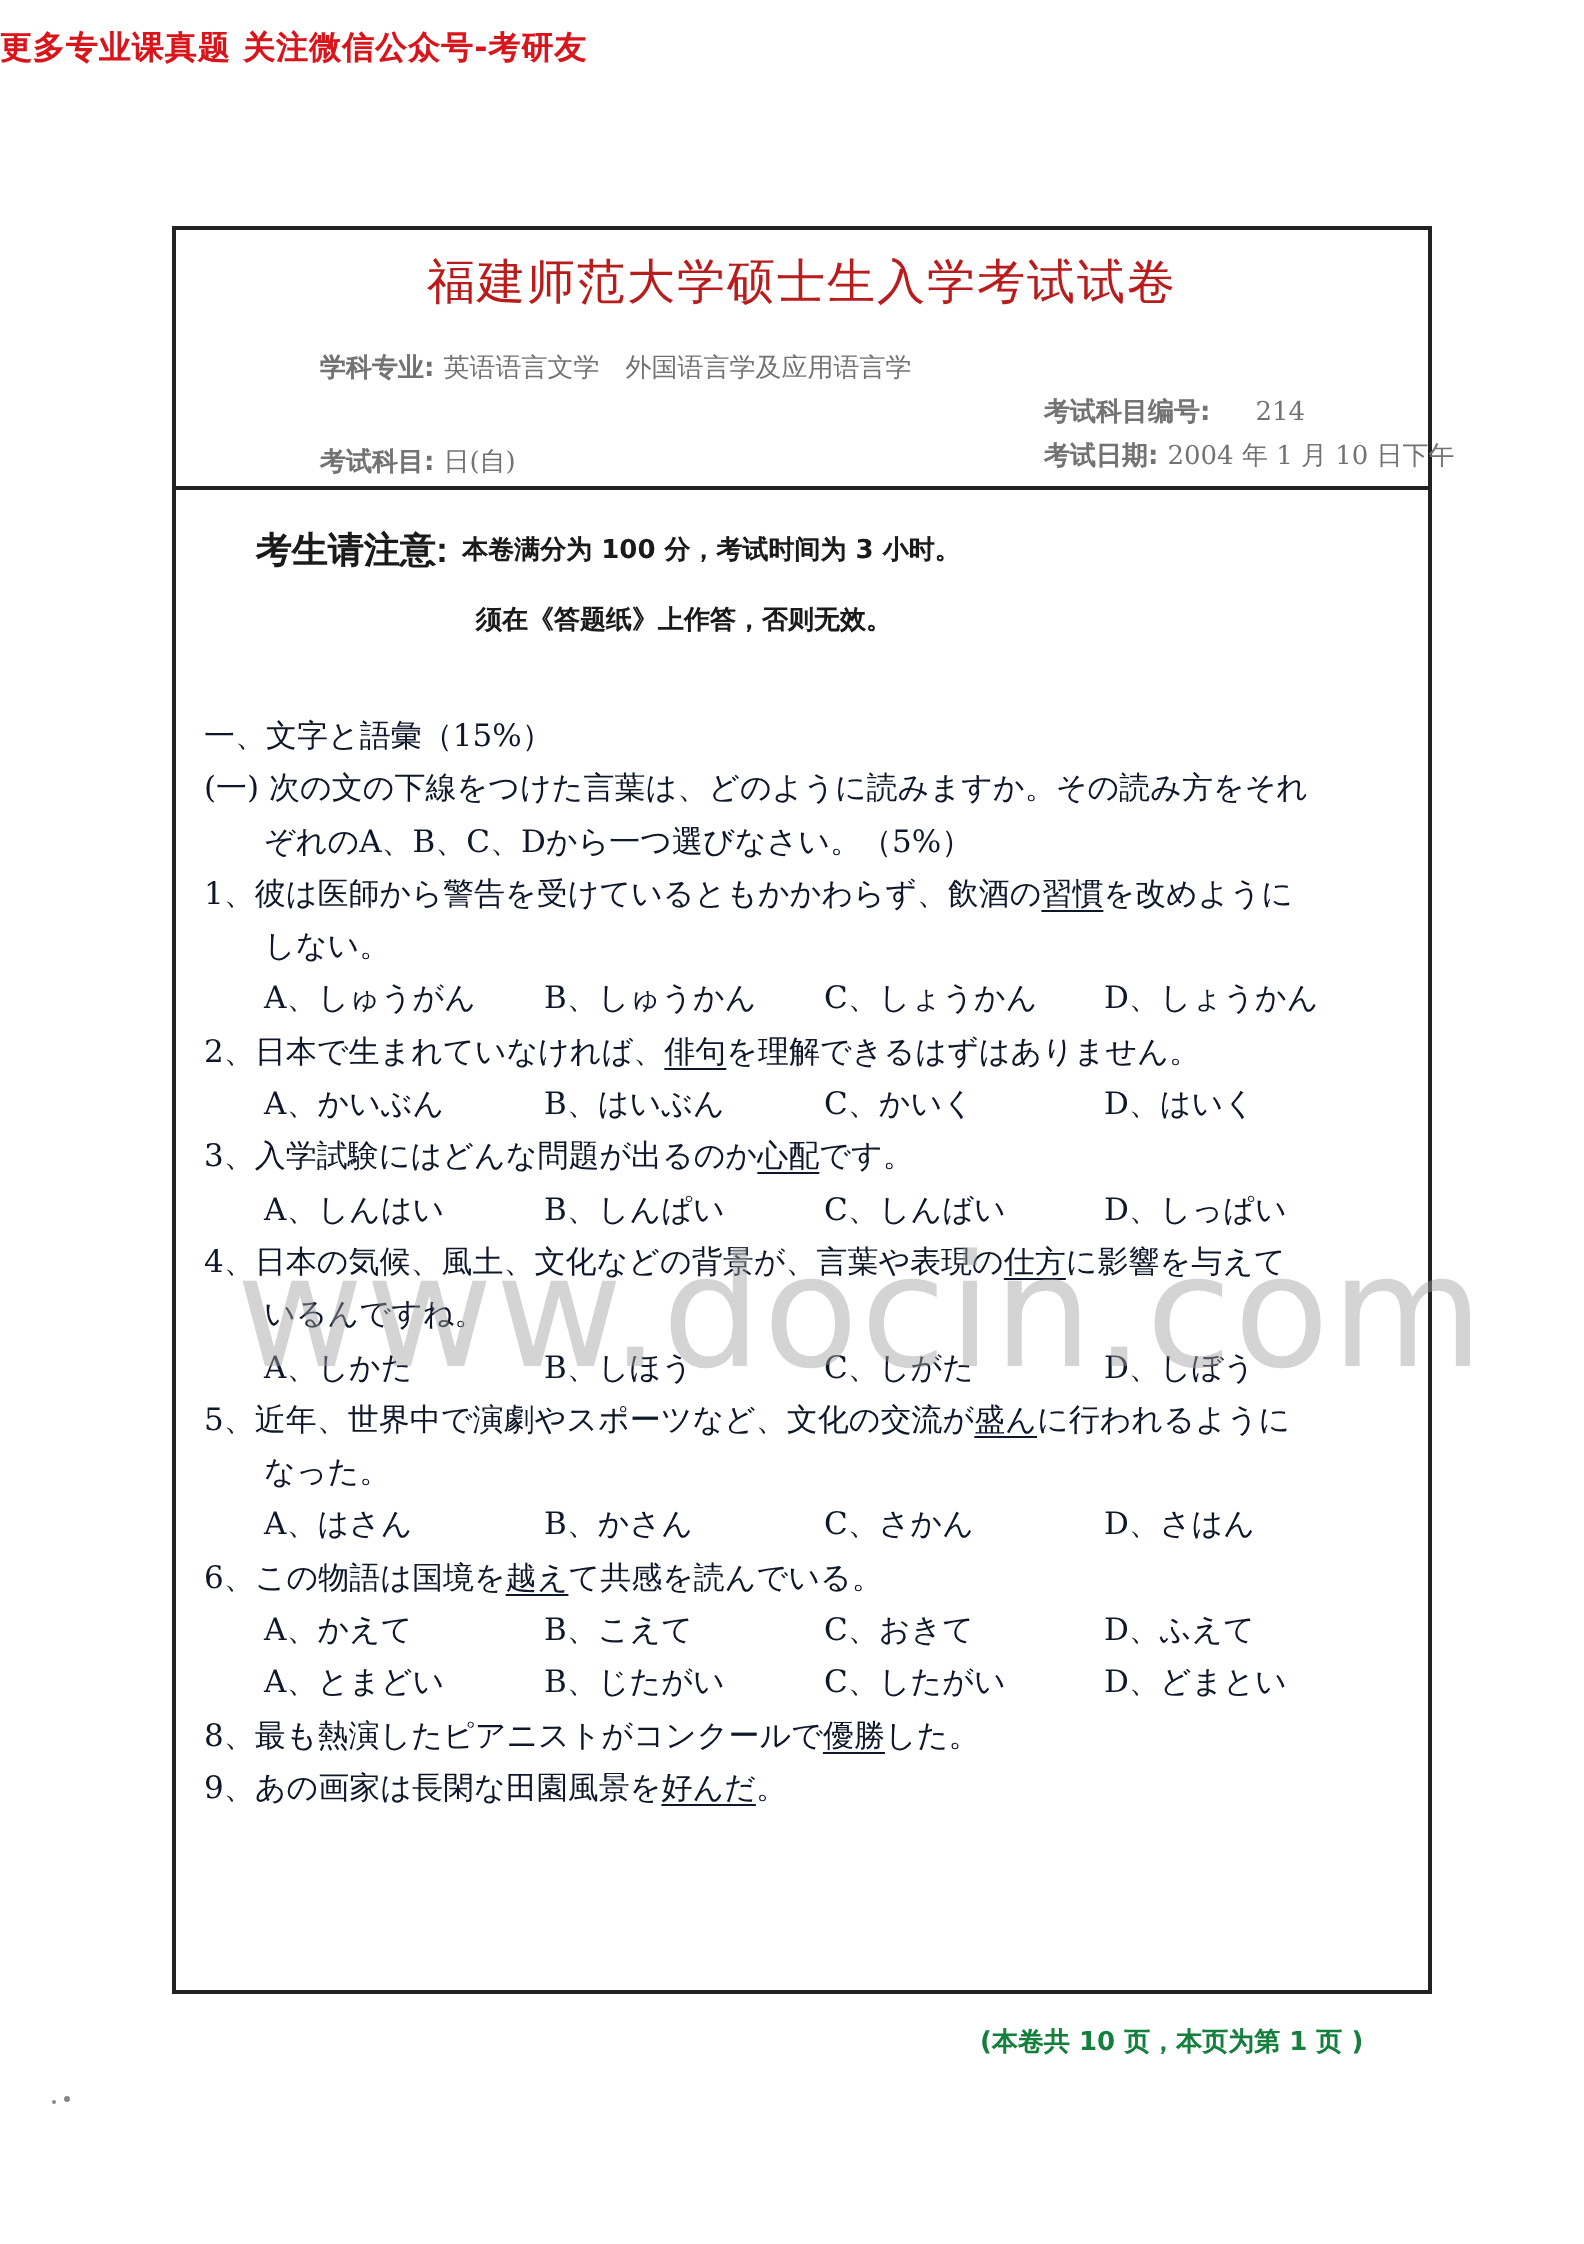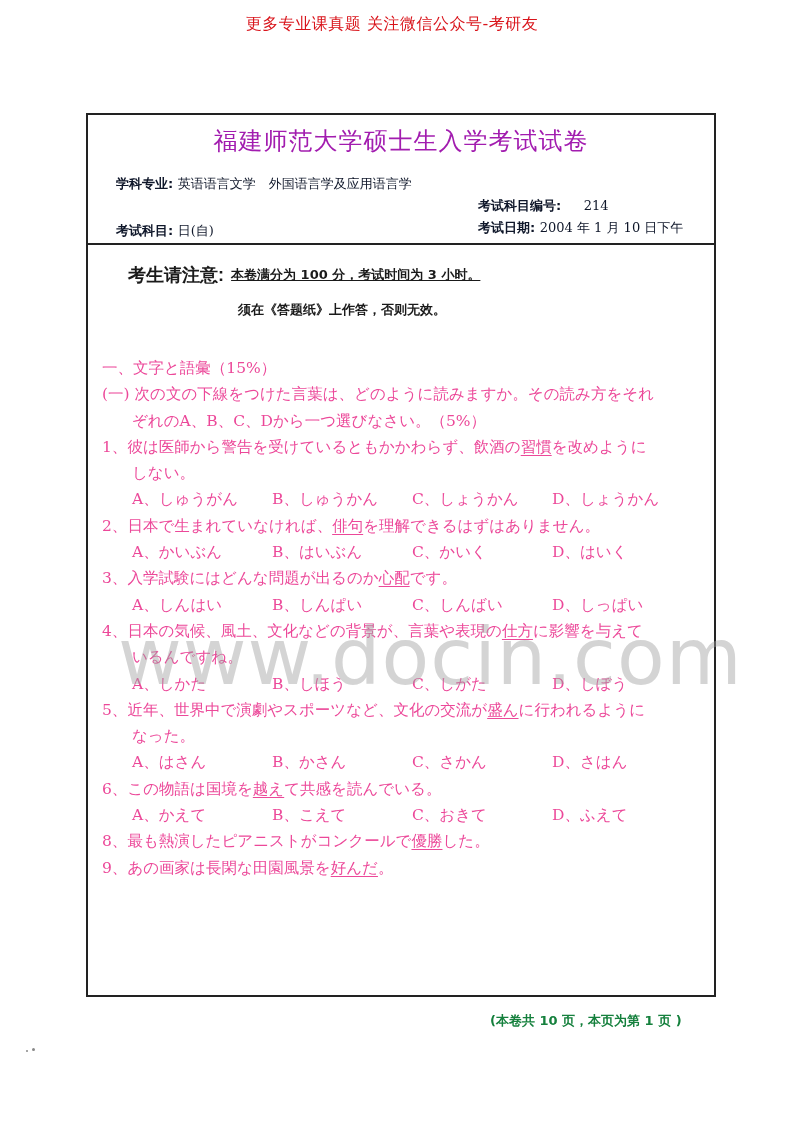--- a/index.html
+++ b/index.html
@@ -20,9 +20,9 @@
       top: 14px;
       left: 0;
       width: 784px;
-      text-align: center;
-      font-family: "DejaVu Sans", "Liberation Sans", sans-serif;
-      font-weight: normal;
+      text-align: left;
+      font-family: "DejaVu Sans", "Liberation Sans", sans-serif;
+      font-weight: bold;
       font-size: 16px;
       color: #d9141b;
       letter-spacing: 0.5px;

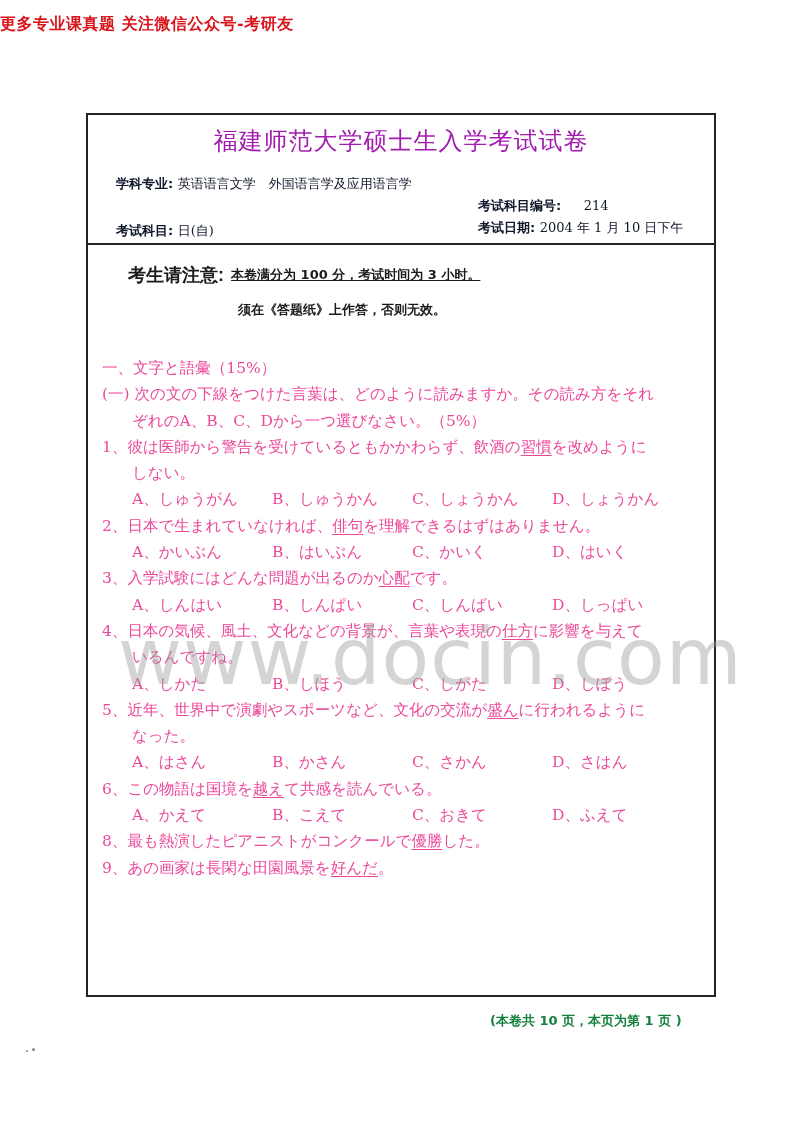--- a/index.html
+++ b/index.html
@@ -53,7 +53,7 @@
       font-size: 24px;
       letter-spacing: 1px;
       font-family: "DejaVu Serif", "Liberation Serif", serif;
-      color: #a21caf;
+      color: #b91c1c;
     }
     .meta {
       position: absolute;

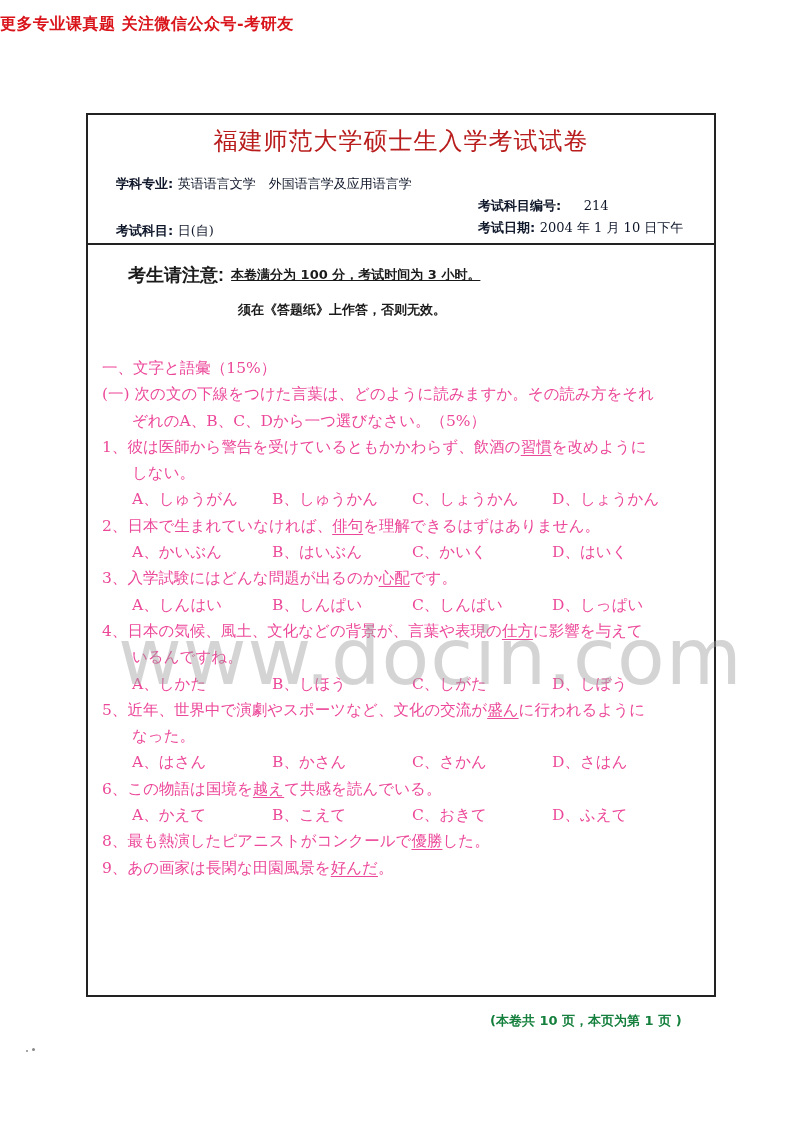--- a/index.html
+++ b/index.html
@@ -60,8 +60,9 @@
       font-size: 13px;
       font-weight: bold;
       font-family: "DejaVu Sans", "Liberation Sans", sans-serif;
-      color: #0f172a;
-      white-space: nowrap;
+      color: #737373;
+      white-space: nowrap;
+      margin-left: 44px;
     }
     .meta .val { font-weight: normal; font-family: "DejaVu Serif", "Liberation Serif", serif; }
     .meta-major { left: 28px; top: 60px; }

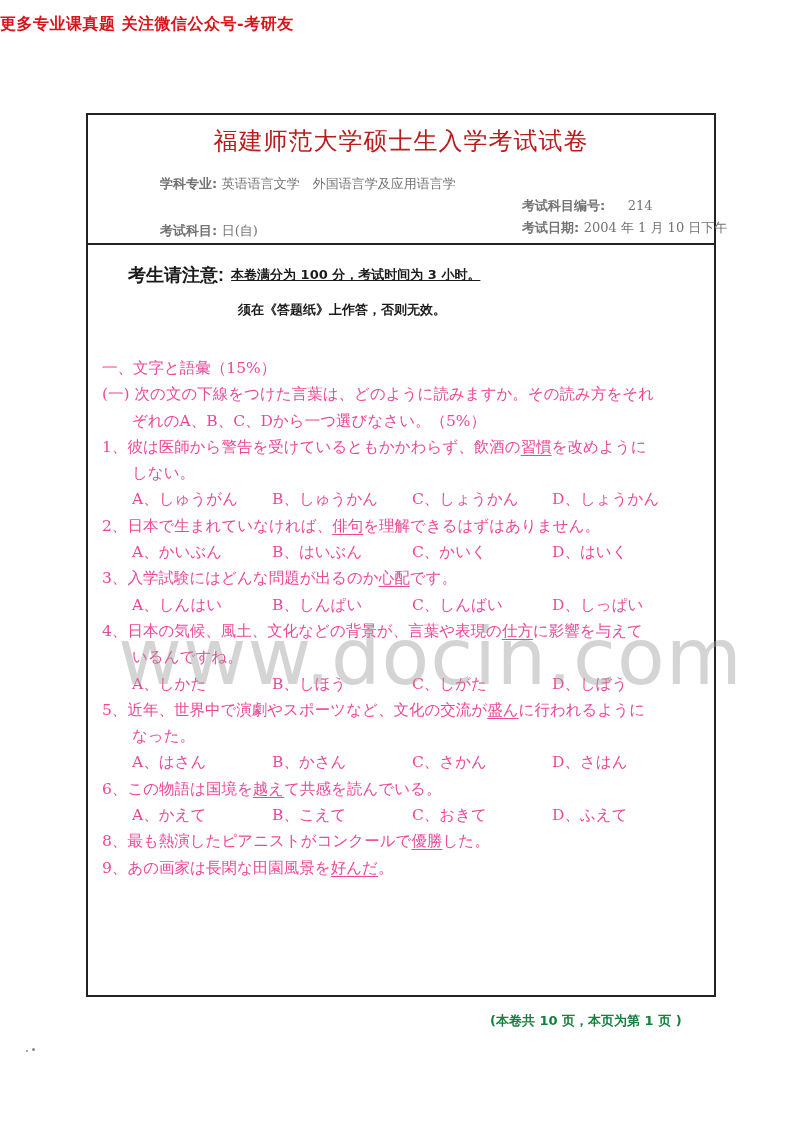--- a/index.html
+++ b/index.html
@@ -90,7 +90,6 @@
       font-weight: bold;
       font-family: "DejaVu Sans", "Liberation Sans", sans-serif;
       margin-left: 2px;
-      text-decoration: underline;
     }
     .notice-line2 {
       margin-top: 14px;

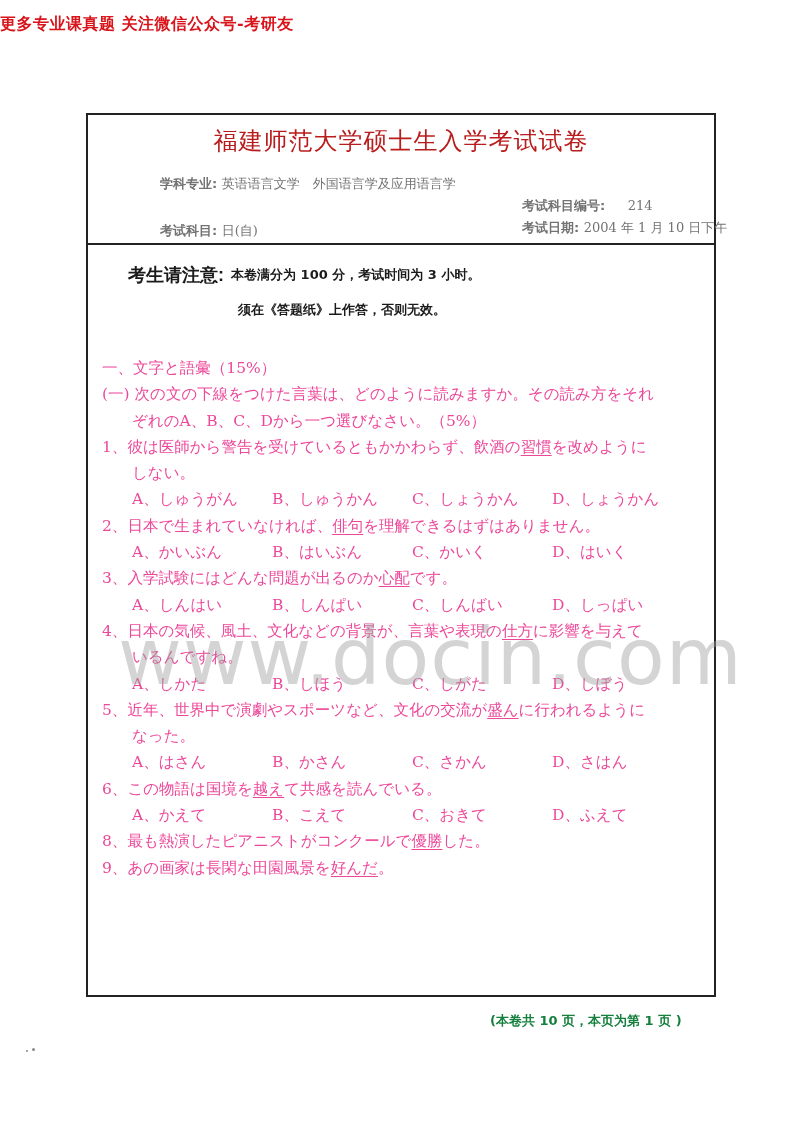--- a/index.html
+++ b/index.html
@@ -106,7 +106,7 @@
       font-size: 15.5px;
       line-height: 26.3px;
       font-family: "DejaVu Serif", "Liberation Serif", serif;
-      color: #ec4899;
+      color: #0f172a;
     }
     .line { white-space: nowrap; height: 26.3px; }
     .indent { padding-left: 30px; }

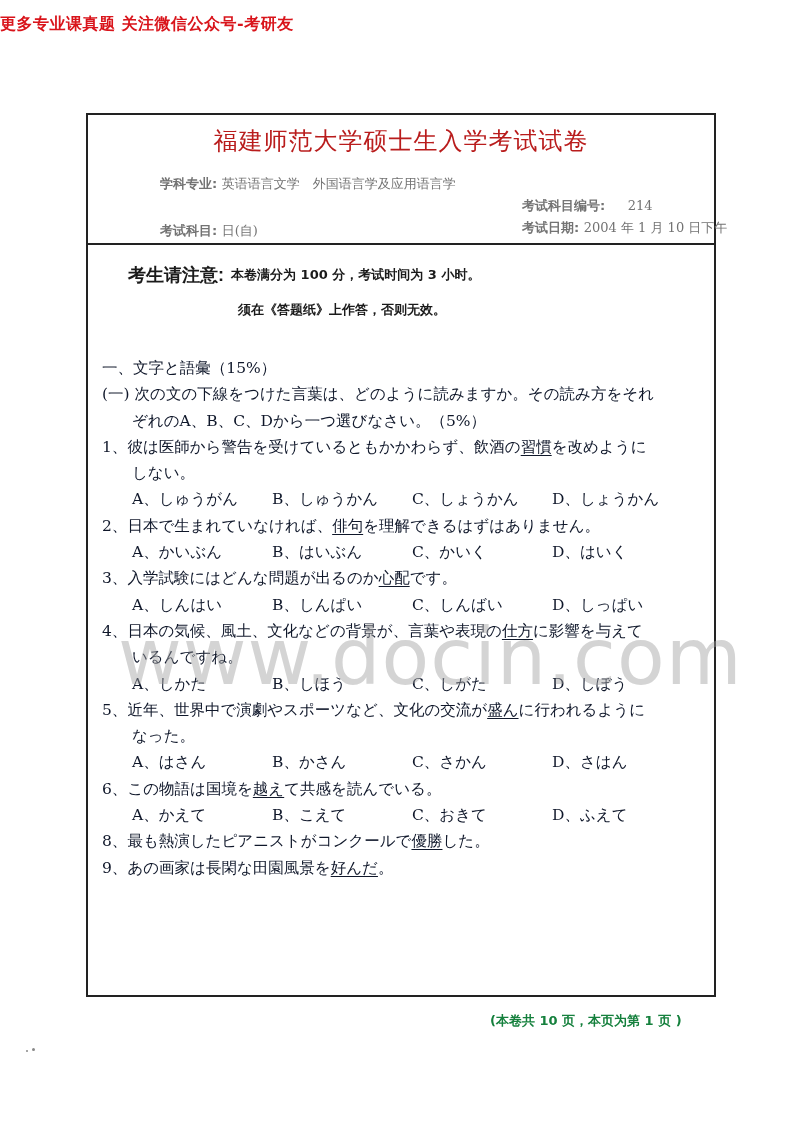--- a/index.html
+++ b/index.html
@@ -236,6 +236,12 @@
       <span class="opt">D、ふえて</span>
     </div>
 
+    <div class="line opts">
+      <span class="opt">A、とまどい</span>
+      <span class="opt">B、じたがい</span>
+      <span class="opt">C、したがい</span>
+      <span class="opt">D、どまとい</span>
+    </div>
 
     <div class="line"><span>8、</span><span>最も熱演したピアニストがコンクールで</span><span class="u">優勝</span><span>した。</span></div>
 

